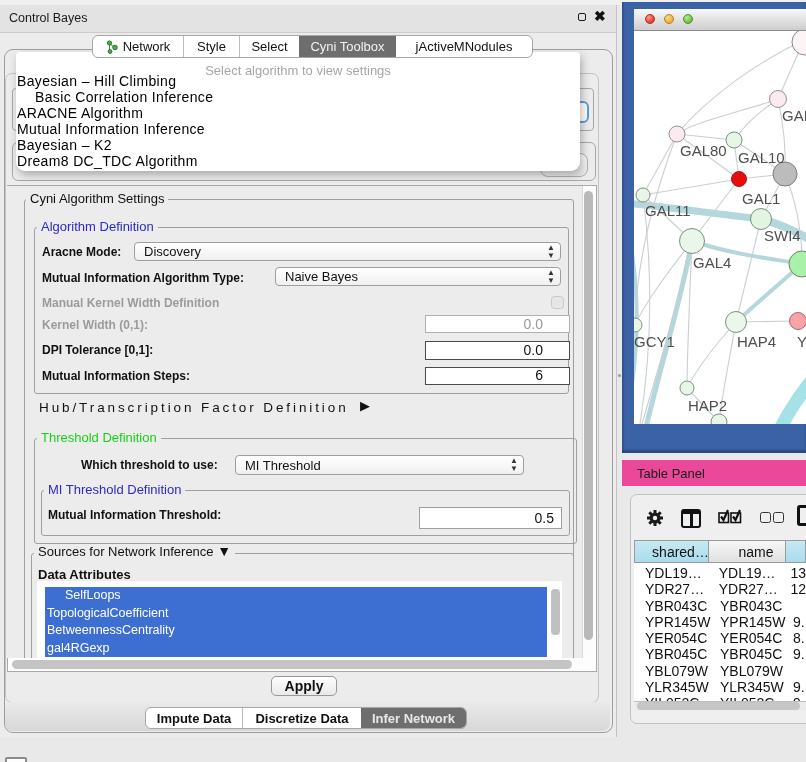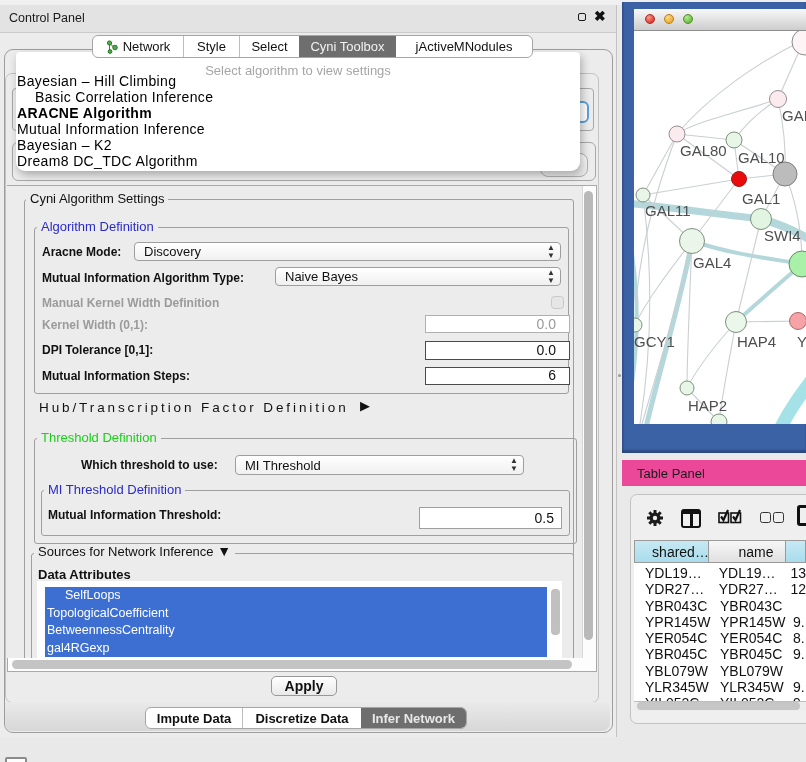--- a/index.html
+++ b/index.html
@@ -69,7 +69,7 @@
 
   <div id="ctrl" class="abs">
     <div id="titlebar" class="abs">
-      <span class="t">Control Panel</span>
+      <span class="t">Control Bayes</span>
     </div>
     <div id="floatbtn" class="abs"></div>
     <div id="closebtn" class="abs">✖</div>

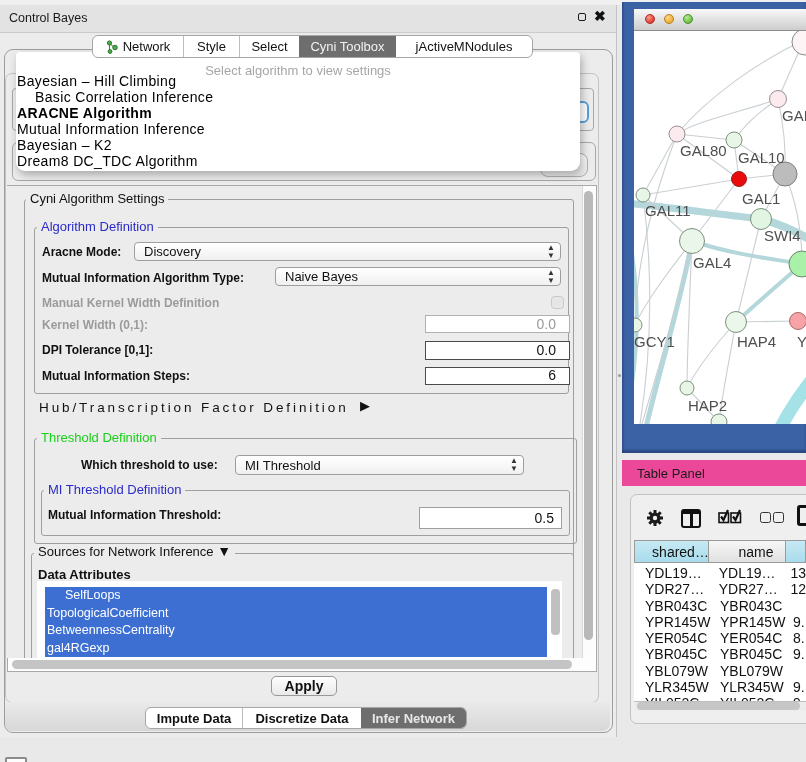--- a/index.html
+++ b/index.html
@@ -146,7 +146,7 @@
       <div class="ph">Select algorithm to view settings</div>
       <div class="it" style="top:22px;">Bayesian – Hill Climbing</div>
       <div class="it" style="top:38px;padding-left:18px;">Basic Correlation Inference</div>
-      <div class="it" style="top:54px;font-weight:bold;">ARACNE Algorithm</div>
+      <div class="it" style="top:54px;font-weight:normal;">ARACNE Algorithm</div>
       <div class="it" style="top:70px;">Mutual Information Inference</div>
       <div class="it" style="top:86px;">Bayesian – K2</div>
       <div class="it" style="top:102px;">Dream8 DC_TDC Algorithm</div>

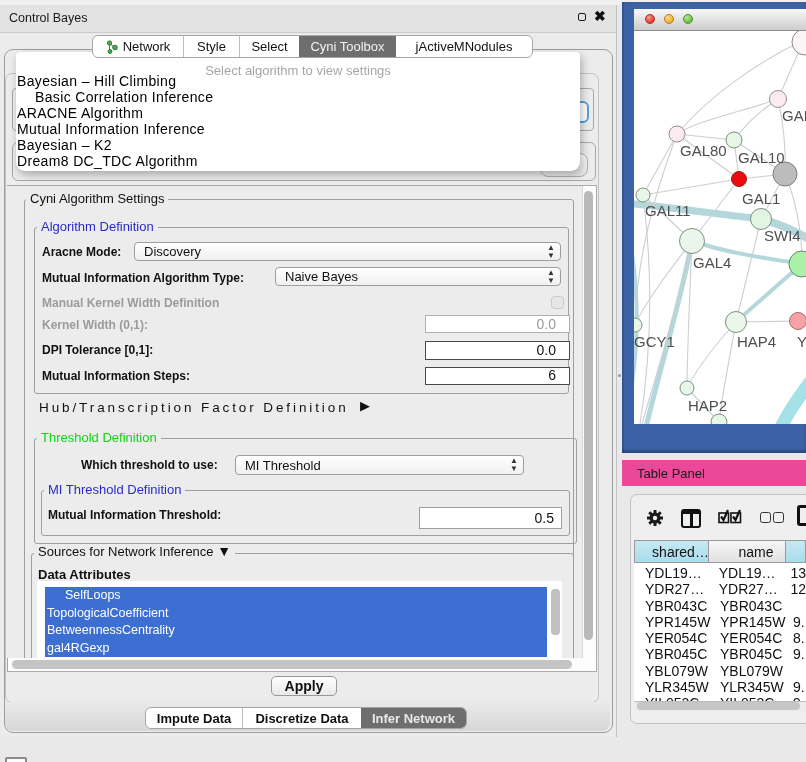--- a/index.html
+++ b/index.html
@@ -35,7 +35,7 @@
   .combo{position:absolute;background:linear-gradient(#ffffff,#f0f0f0);border:1px solid #9e9e9e;border-radius:4px;
          font-size:13px;color:#111;display:flex;align-items:center;padding-left:9px;box-sizing:border-box;}
   .combo .arr{position:absolute;right:5px;top:1px;font-size:8px;line-height:8px;color:#333;text-align:center;}
-  .field{position:absolute;background:#fff;font-size:14px;color:#111;text-align:right;box-sizing:border-box;padding-right:13px;}
+  .field{position:absolute;background:#fff;font-size:14px;color:#111;text-align:right;box-sizing:border-box;padding-right:26px;}
   
   #bottabs{left:145px;top:702px;width:322px;height:22px;background:#fff;border:1px solid #a6a6a6;
            border-radius:6px;display:flex;align-items:center;font-size:13px;font-weight:bold;color:#111;box-sizing:border-box;}

